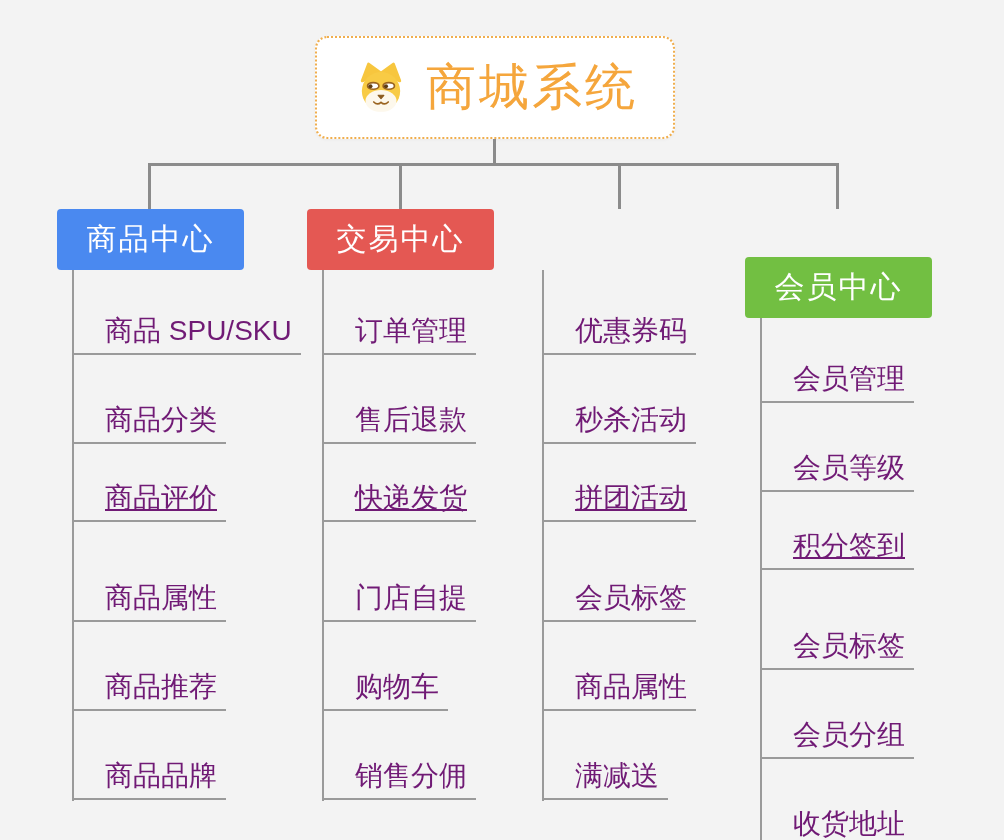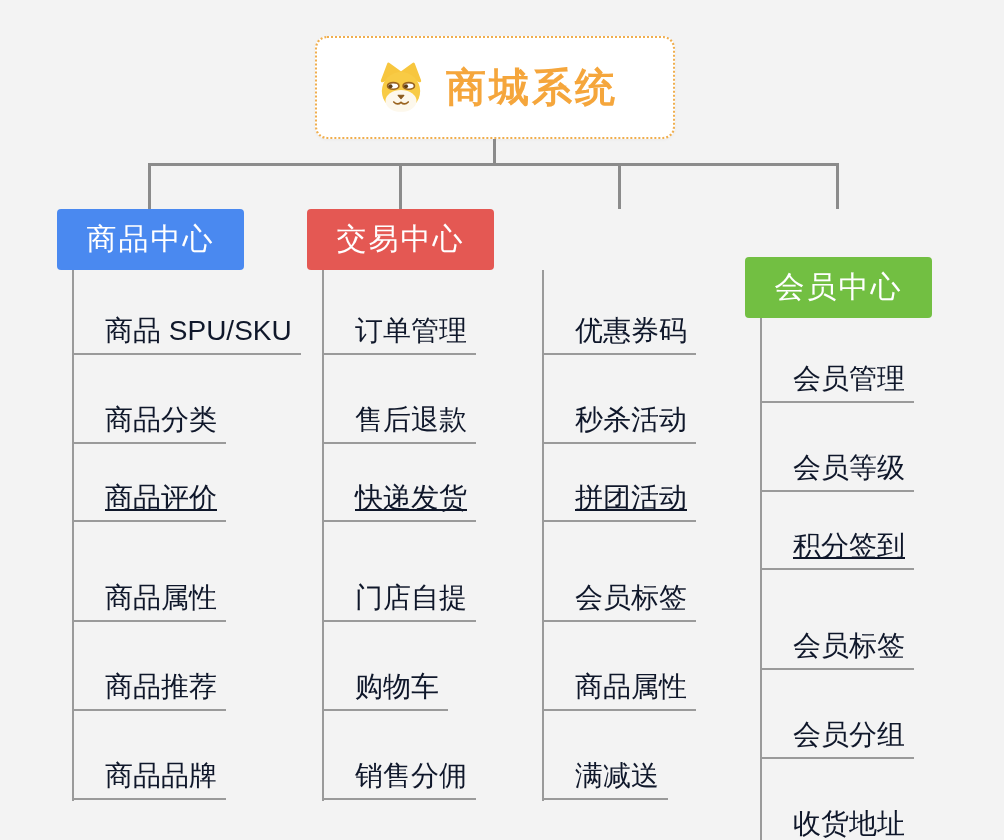--- a/index.html
+++ b/index.html
@@ -24,9 +24,9 @@
     box-shadow:0 1px 3px rgba(0,0,0,0.04);
   }
   .root-title{
-    font-size:40px;
+    font-size:50px;
     color:#f5a63c;
-    font-weight:700;
+    font-weight:400;
     letter-spacing:3px;
     white-space:nowrap;
   }

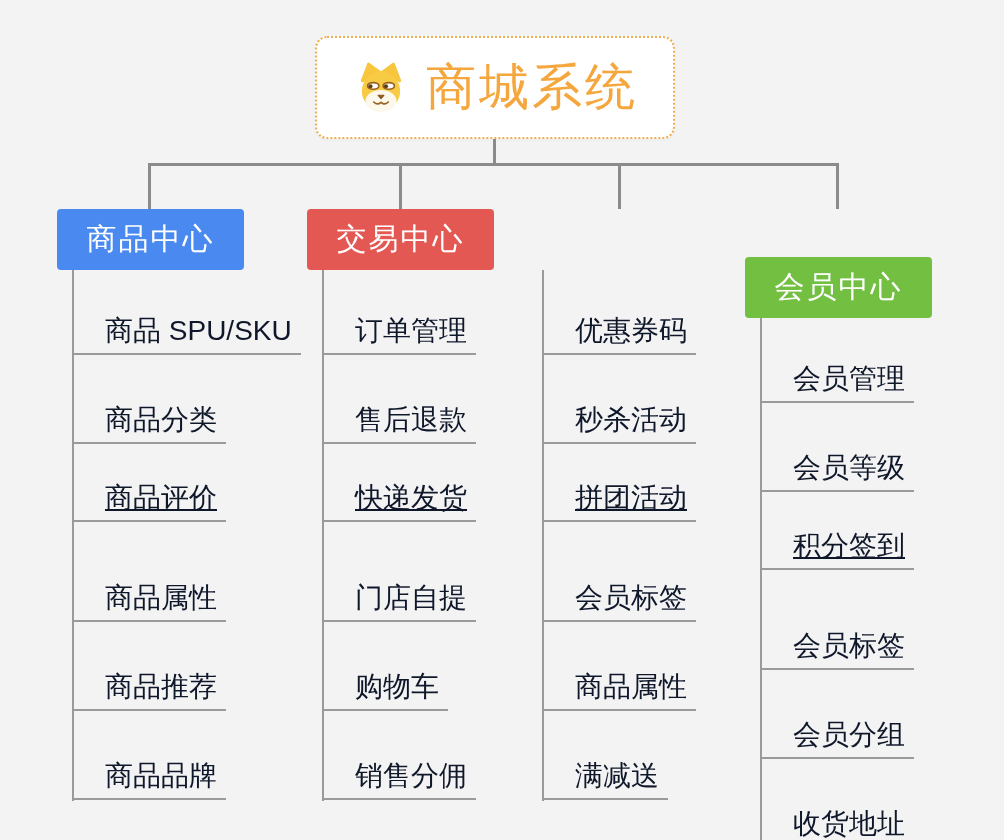--- a/index.html
+++ b/index.html
@@ -69,7 +69,7 @@
     padding:0 9px 5px 32px;
     border-bottom:2px solid #9a9a9a;
     display:flex;align-items:flex-end;
-    font-size:28px;color:#0f172a;
+    font-size:28px;color:#701a75;
     white-space:nowrap;line-height:1.2;
     cursor:default;
   }

